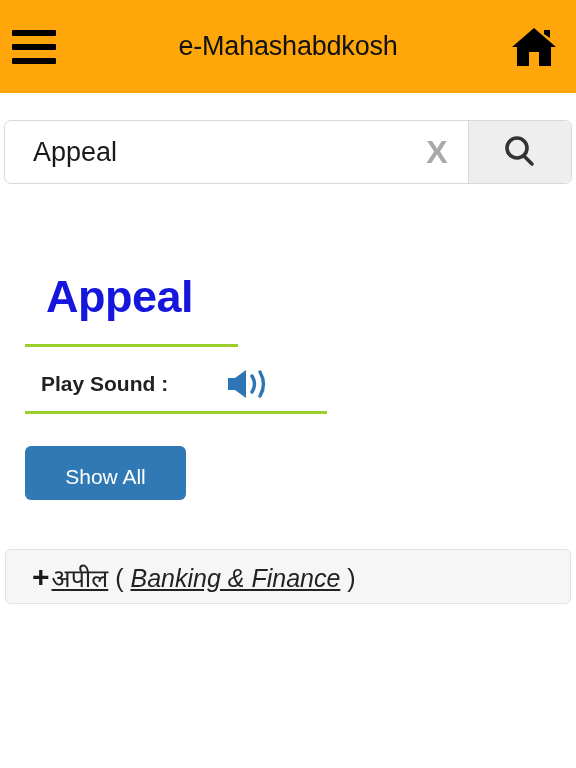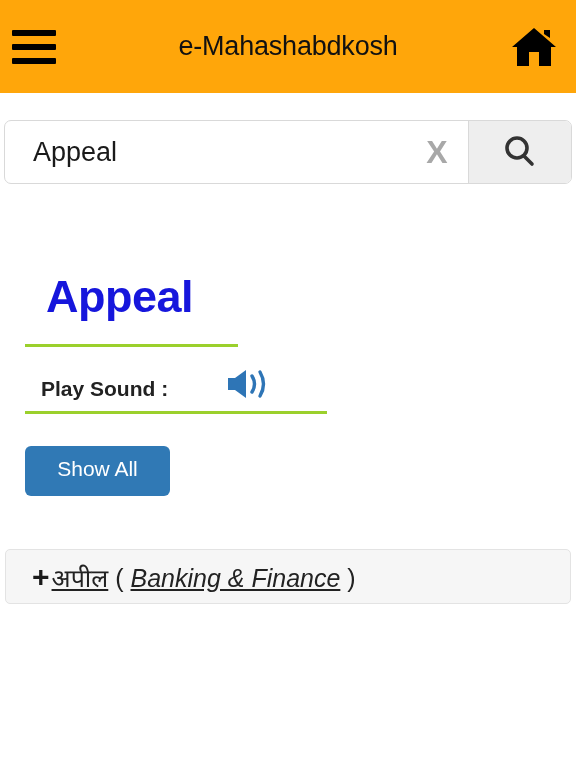--- a/index.html
+++ b/index.html
@@ -136,7 +136,7 @@
     top: 367px;
     left: 41px;
     display: flex;
-    align-items: flex-end;
+    align-items: center;
   }
   .play-sound-label {
     font-size: 21px;

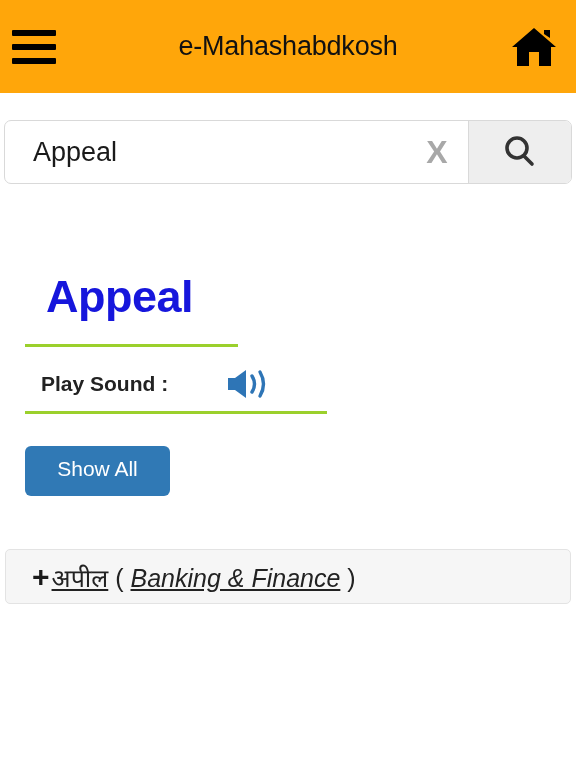--- a/index.html
+++ b/index.html
@@ -155,7 +155,7 @@
     top: 446px;
     left: 25px;
     width: 145px;
-    height: 50px;
+    height: 38px;
     background: #3079B5;
     color: #ffffff;
     border: 0;
@@ -165,7 +165,7 @@
     cursor: pointer;
     line-height: 46px;
     text-align: center;
-    padding: 0;
+    padding: 8px;
   }
 
   

